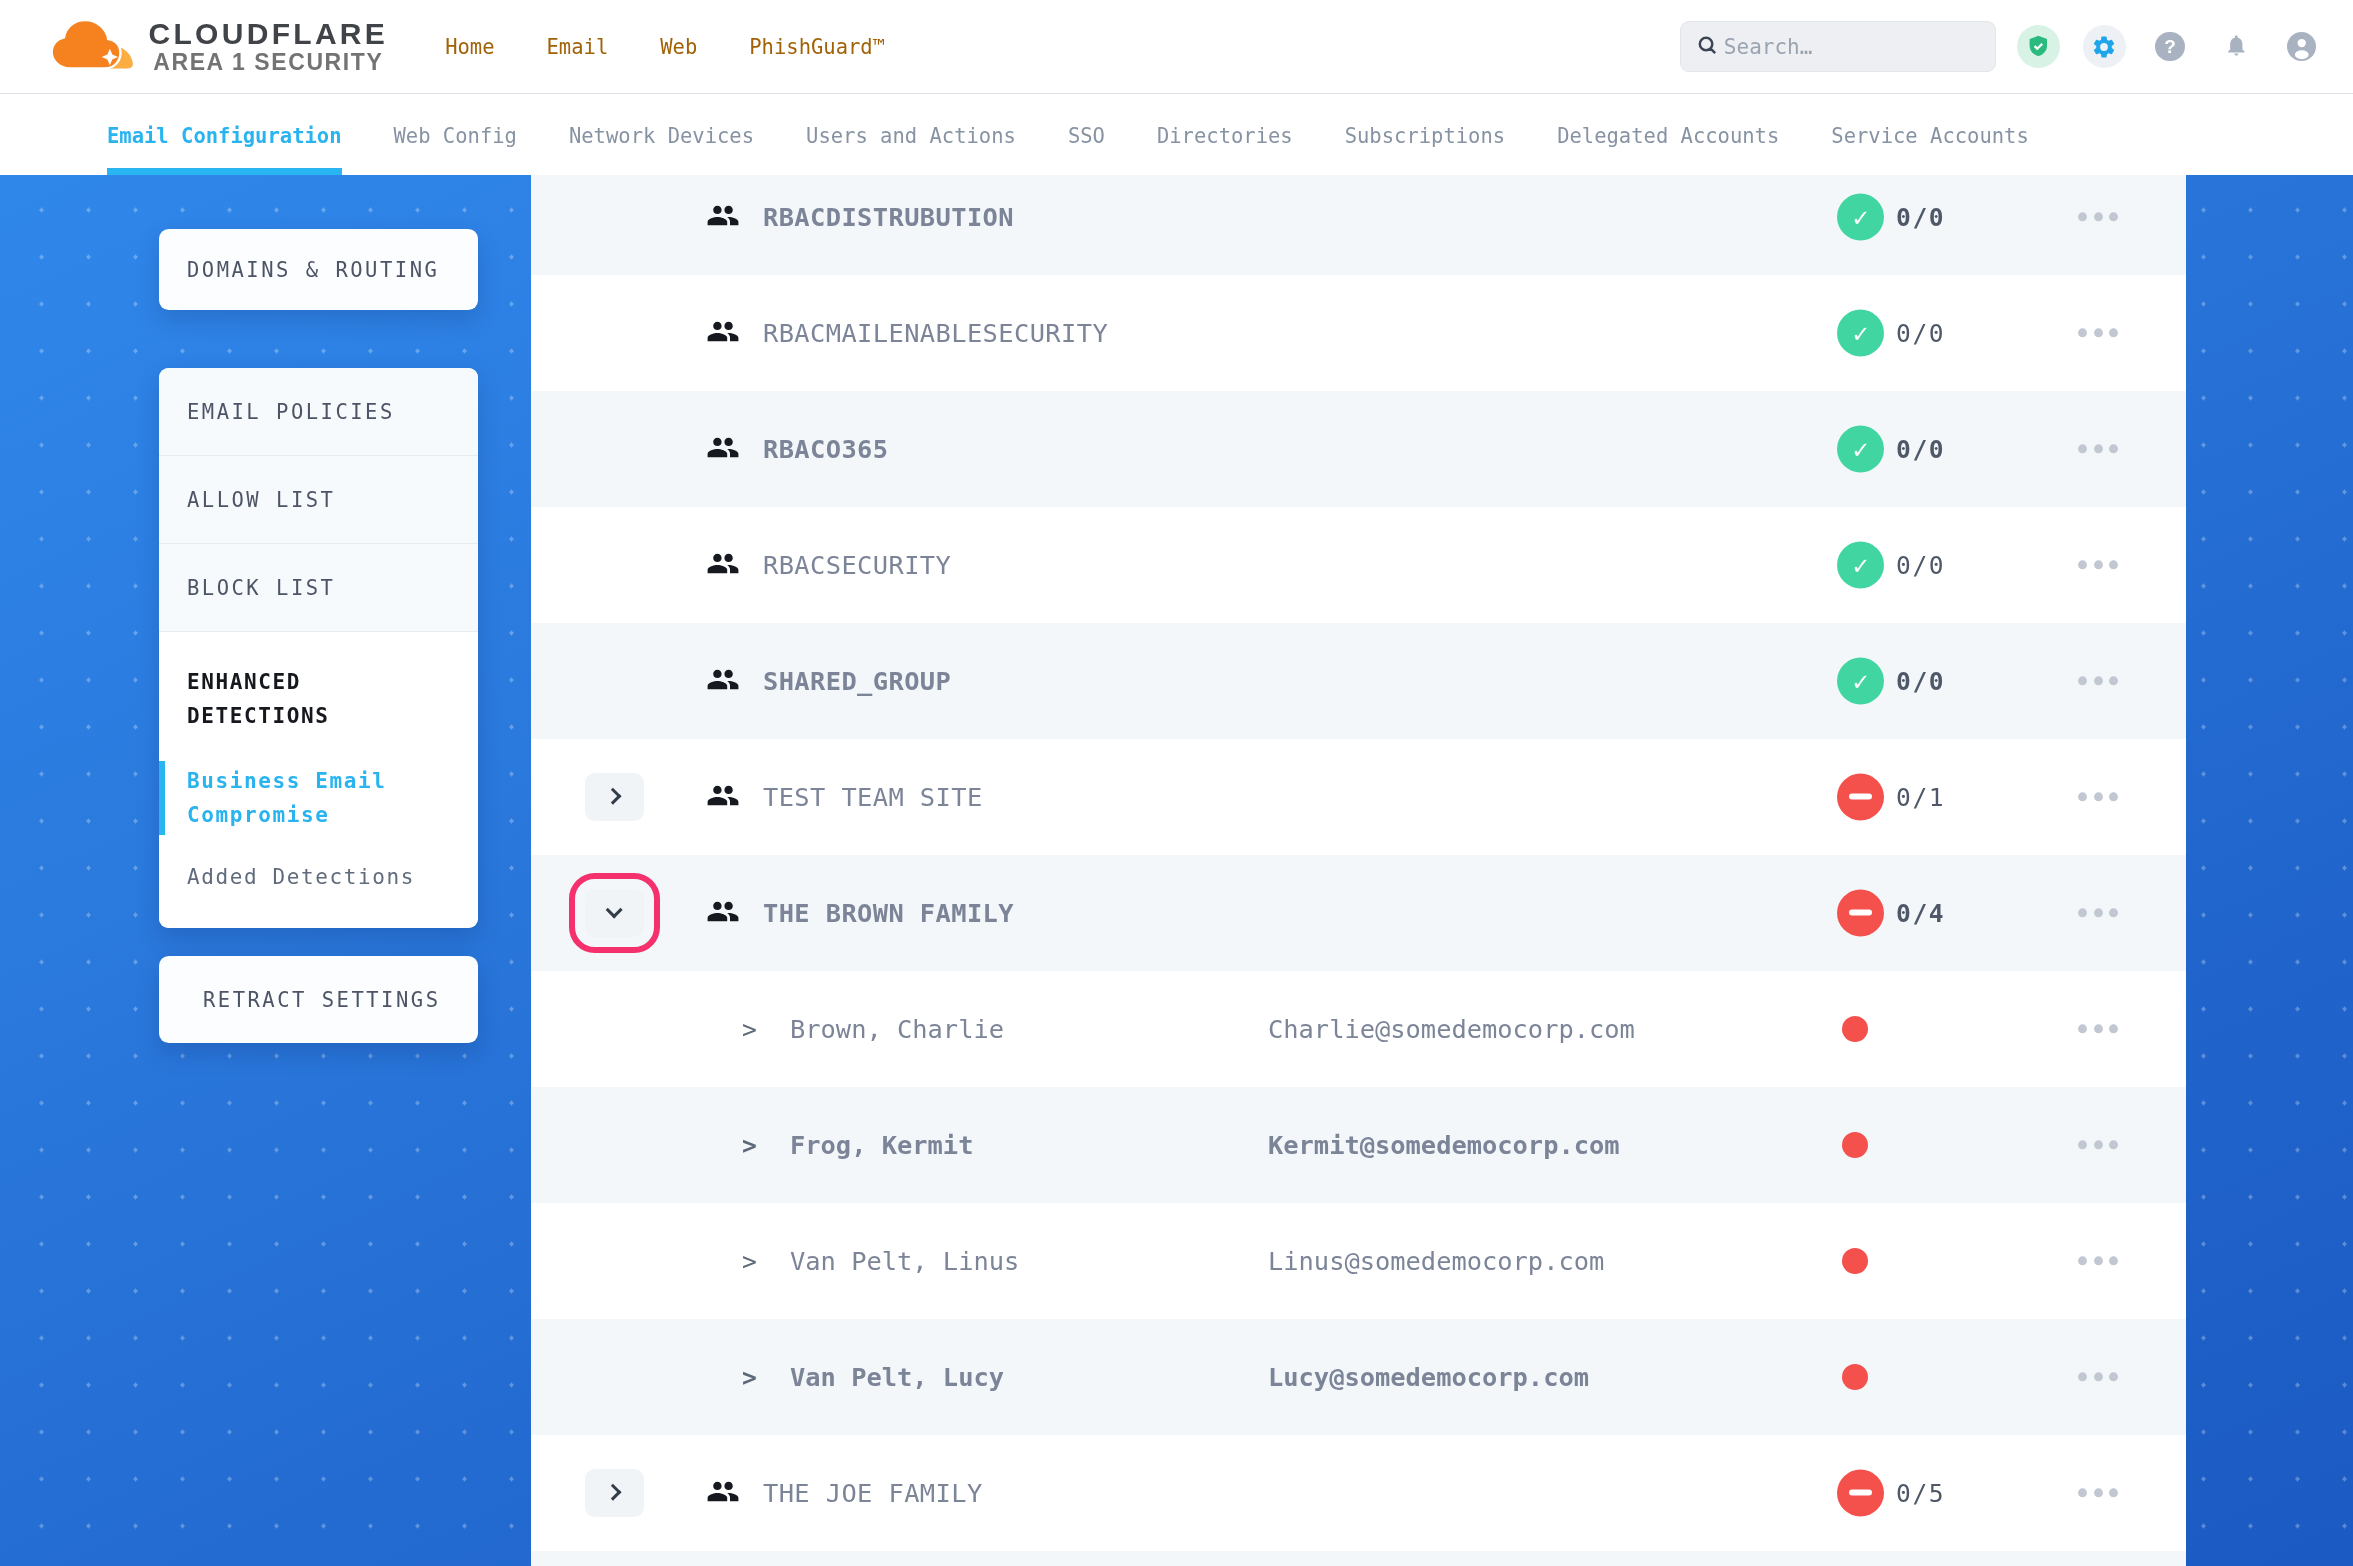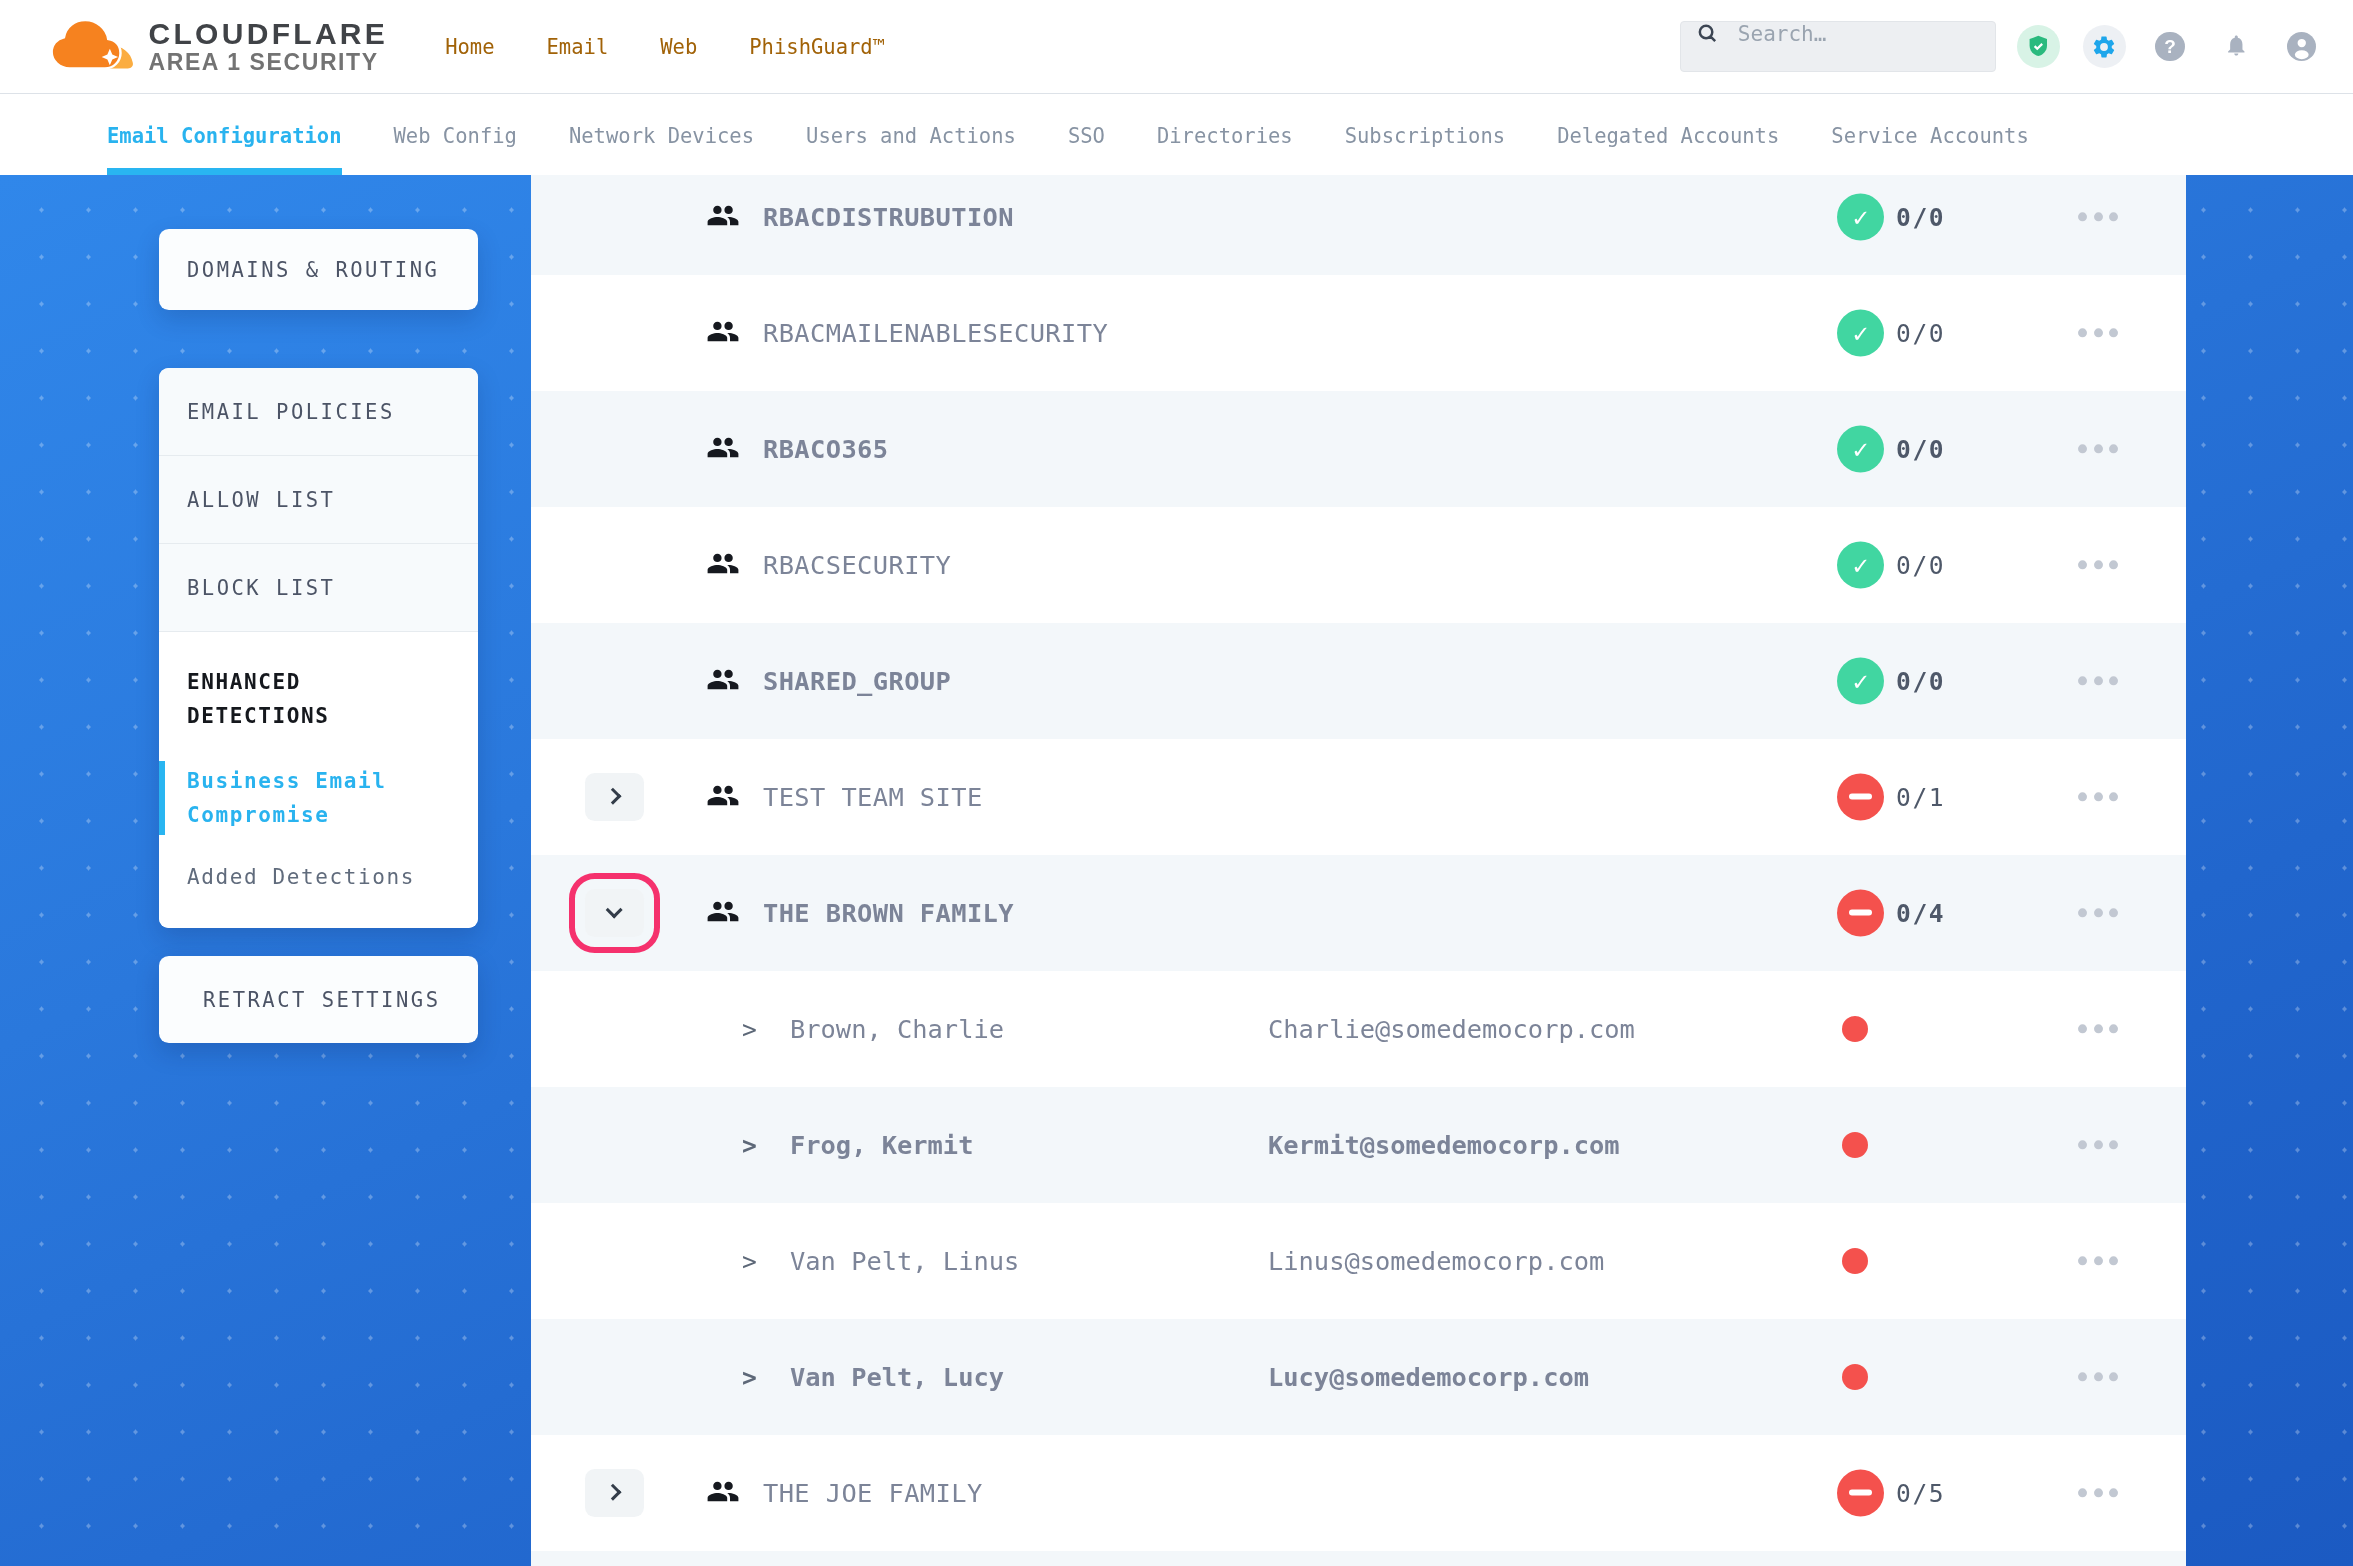--- a/index.html
+++ b/index.html
@@ -17,7 +17,7 @@
     display:flex; align-items:center; padding:0 29.5px 0 45px;
   }
   .brand { display:flex; align-items:center; }
-  .brand-text { margin-left:11.5px; }
+  .brand-text { margin-left:11.5px;text-align:center; }
   .brand-line1 {
     font-family:"Liberation Sans", sans-serif; font-weight:bold;
     font-size:30px; letter-spacing:3.3px; color:#404347; line-height:1.05;

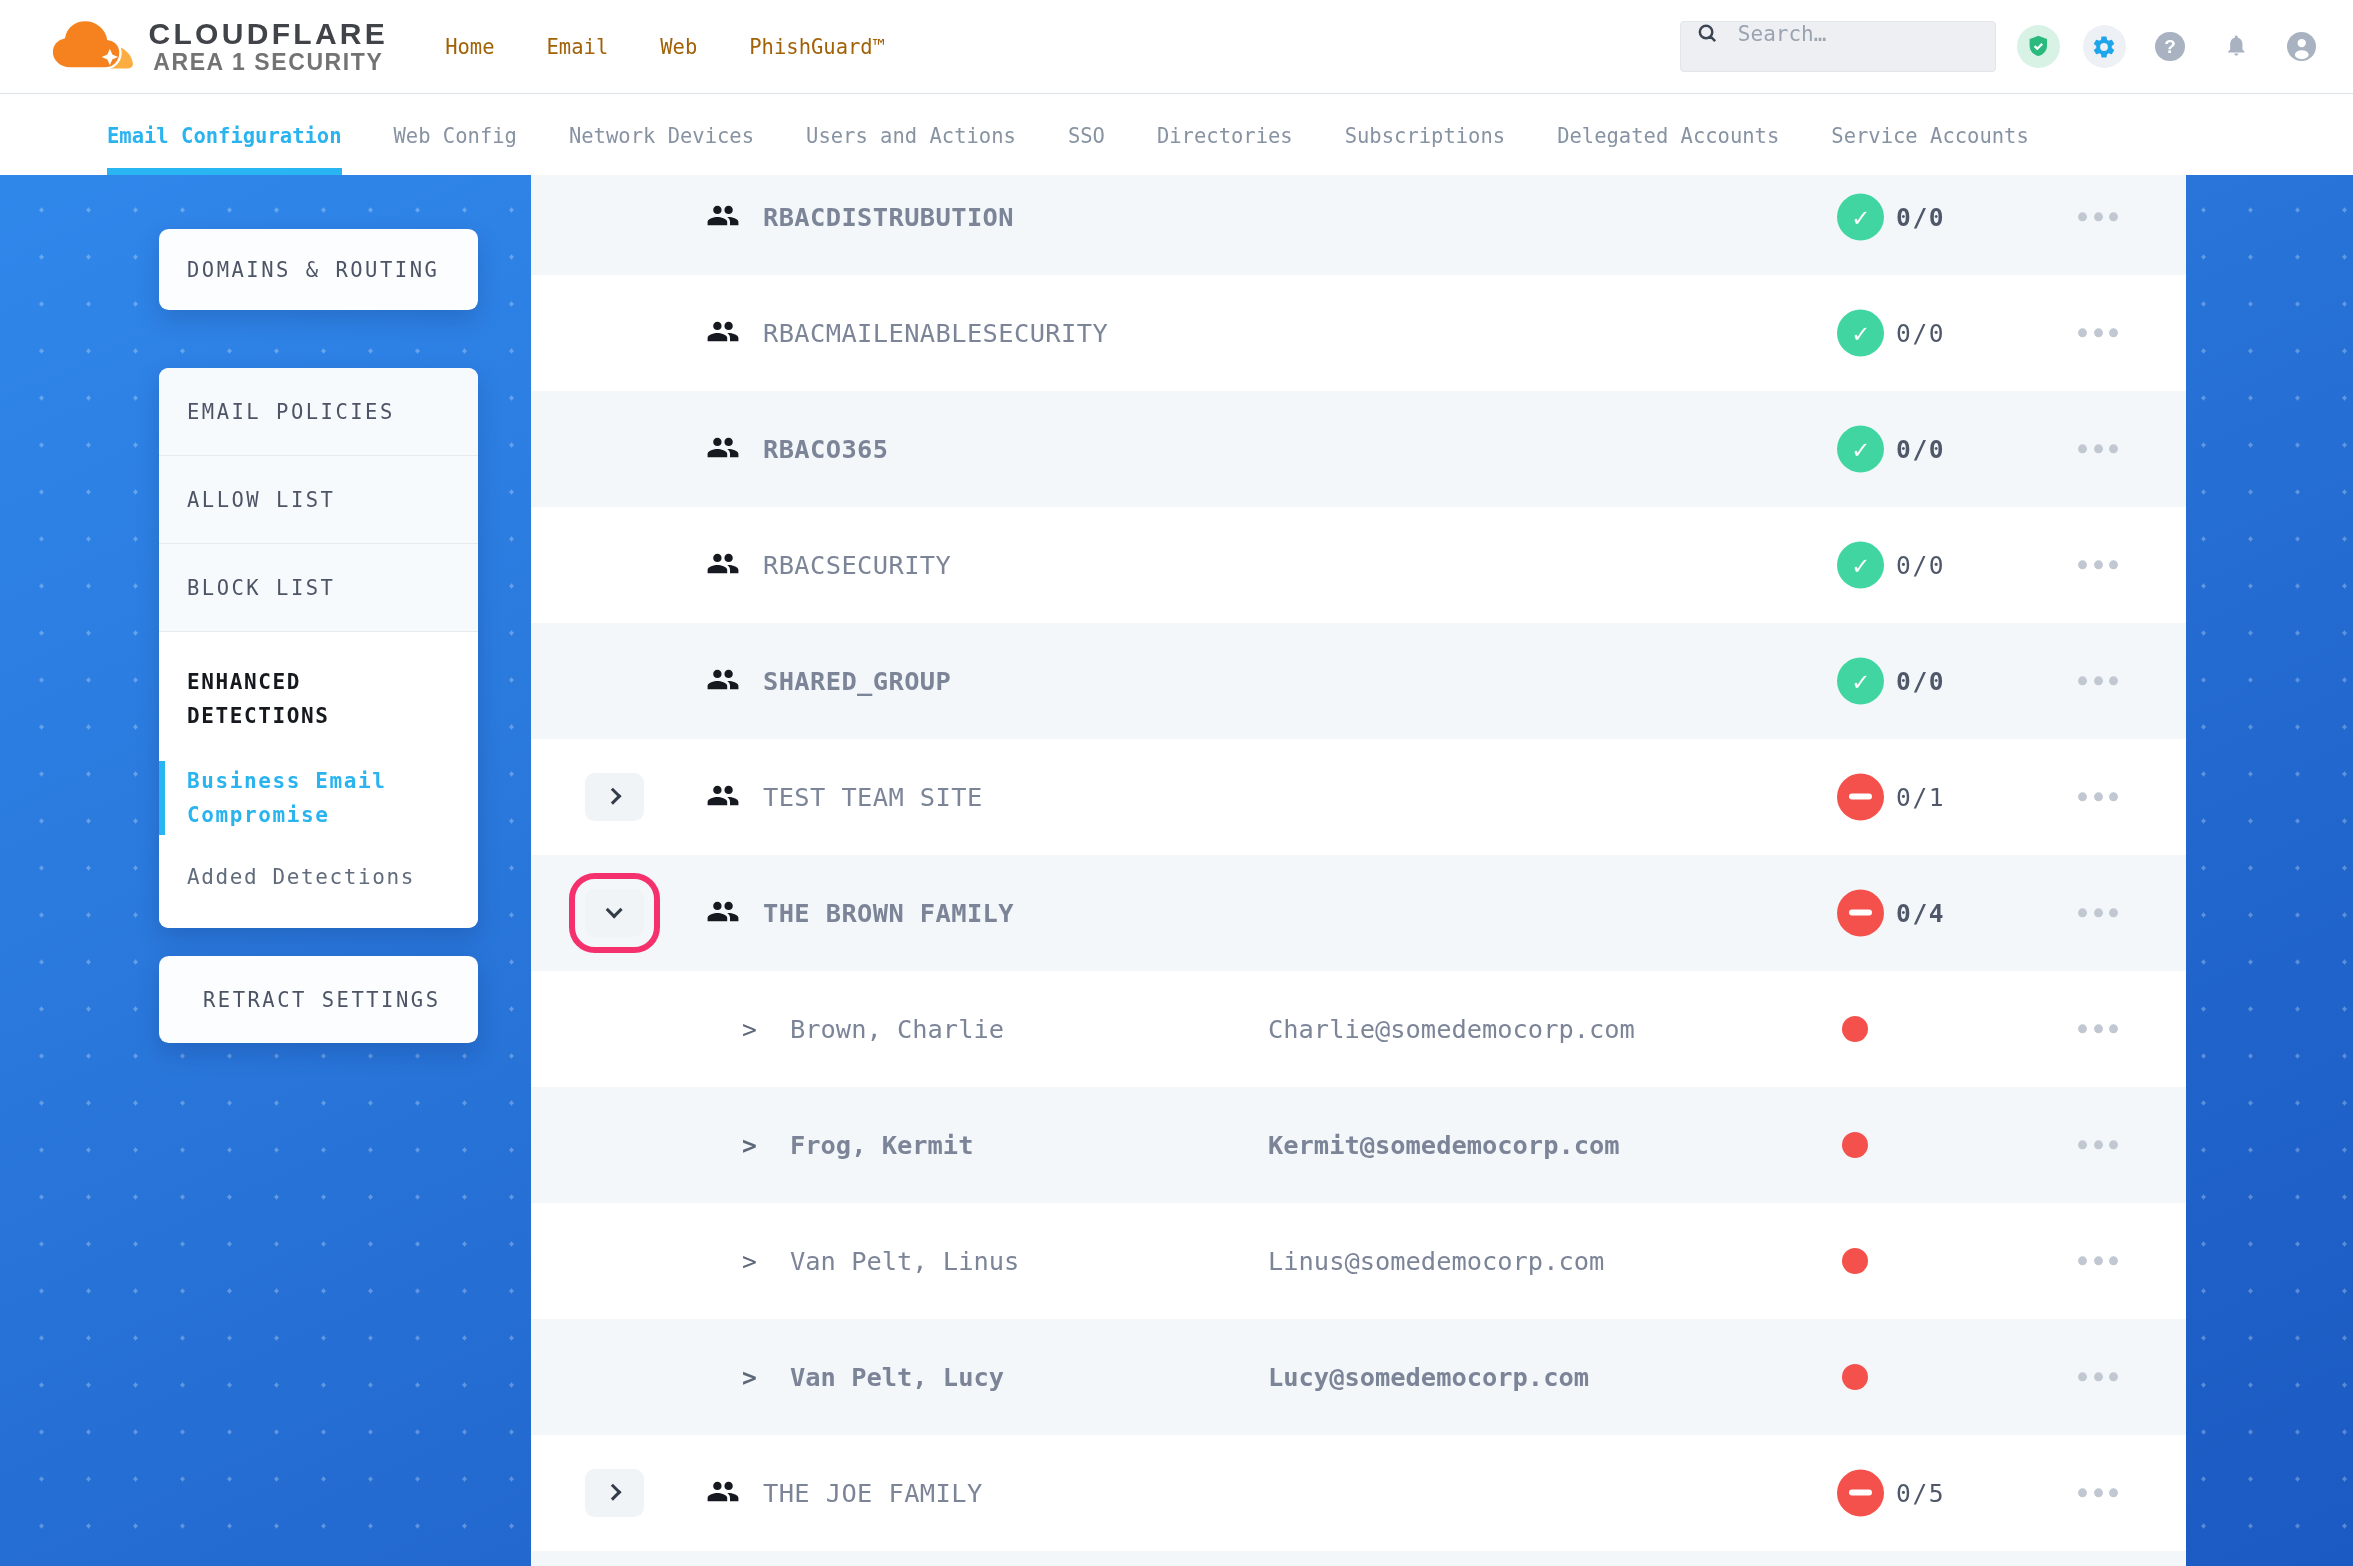--- a/index.html
+++ b/index.html
@@ -33,7 +33,7 @@
   .header-right { margin-left:auto; display:flex; align-items:center; gap:19.7px; }
   .search-box {
     width:316px; height:51px; background:#edeff2; border:1.6px solid #e2e5e9;
-    border-radius:4px; display:flex; align-items:flex-start; padding:0 14.8px; gap:19px;
+    border-radius:9px; display:flex; align-items:center; padding:0 14.8px; gap:5px;
   }
   .search-box input {
     border:none; outline:none; background:transparent; width:100%;

